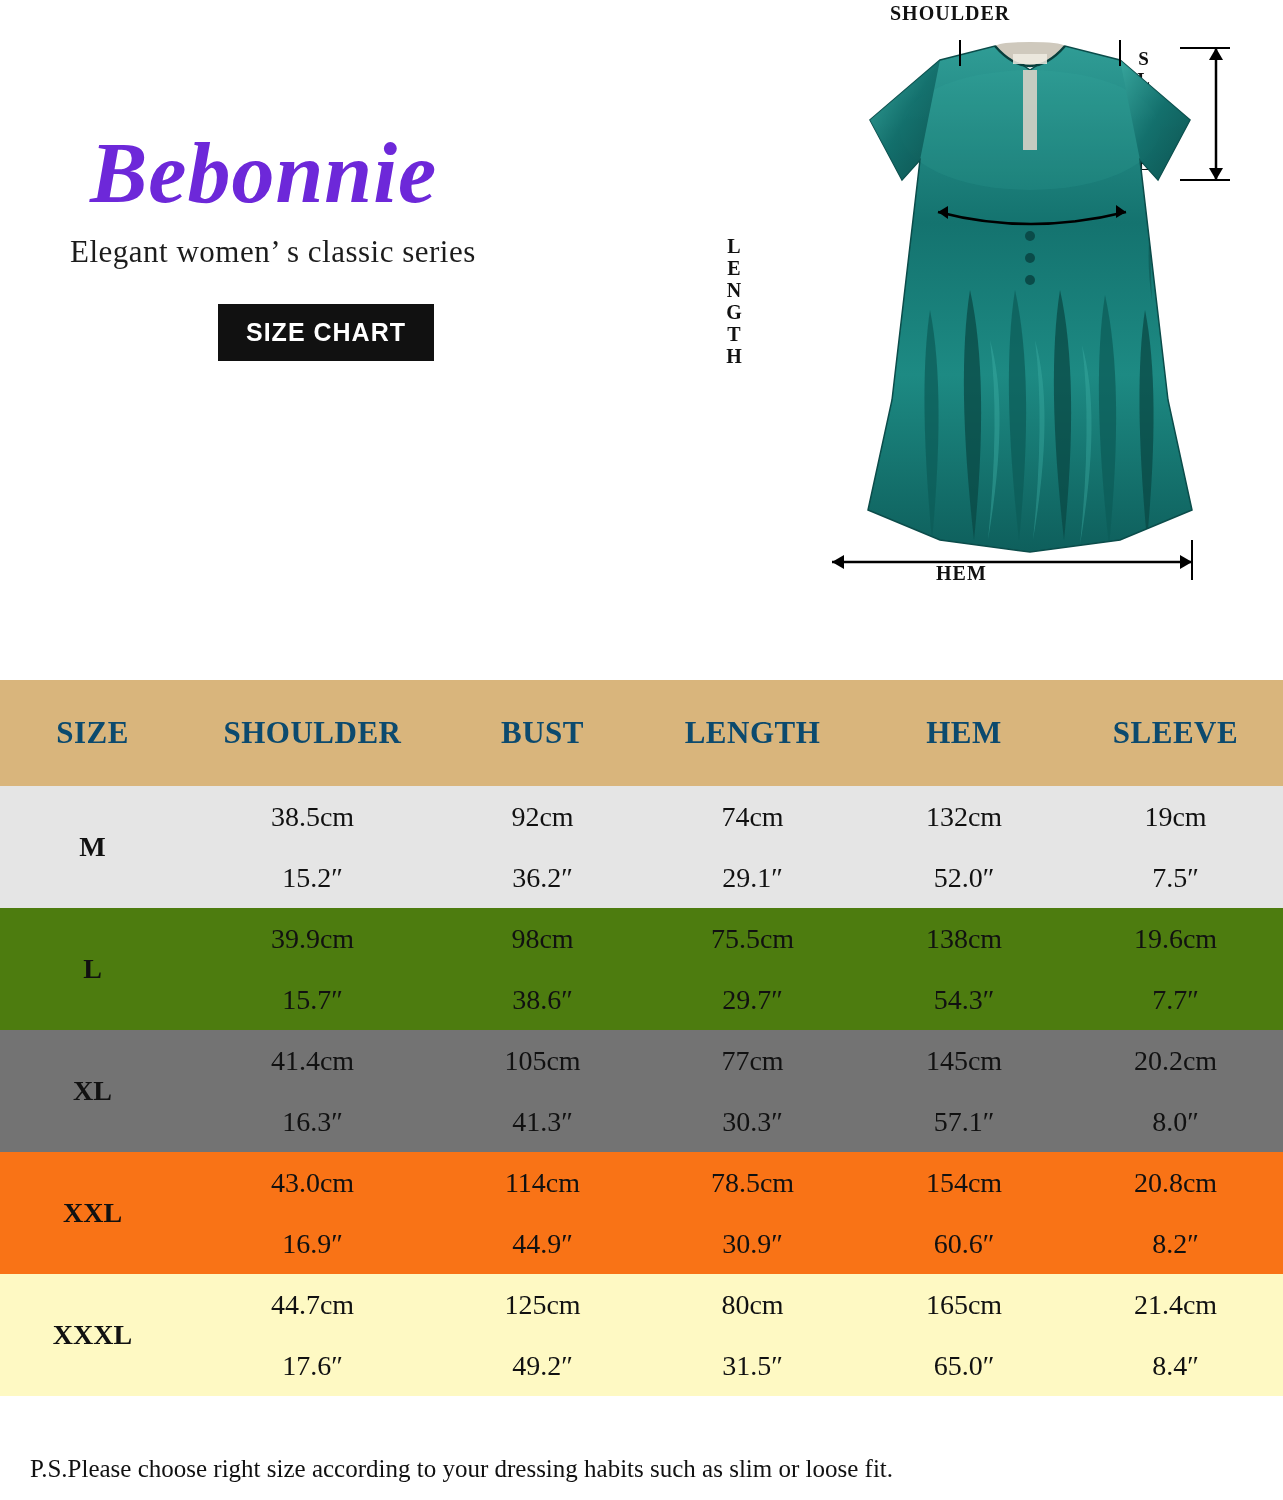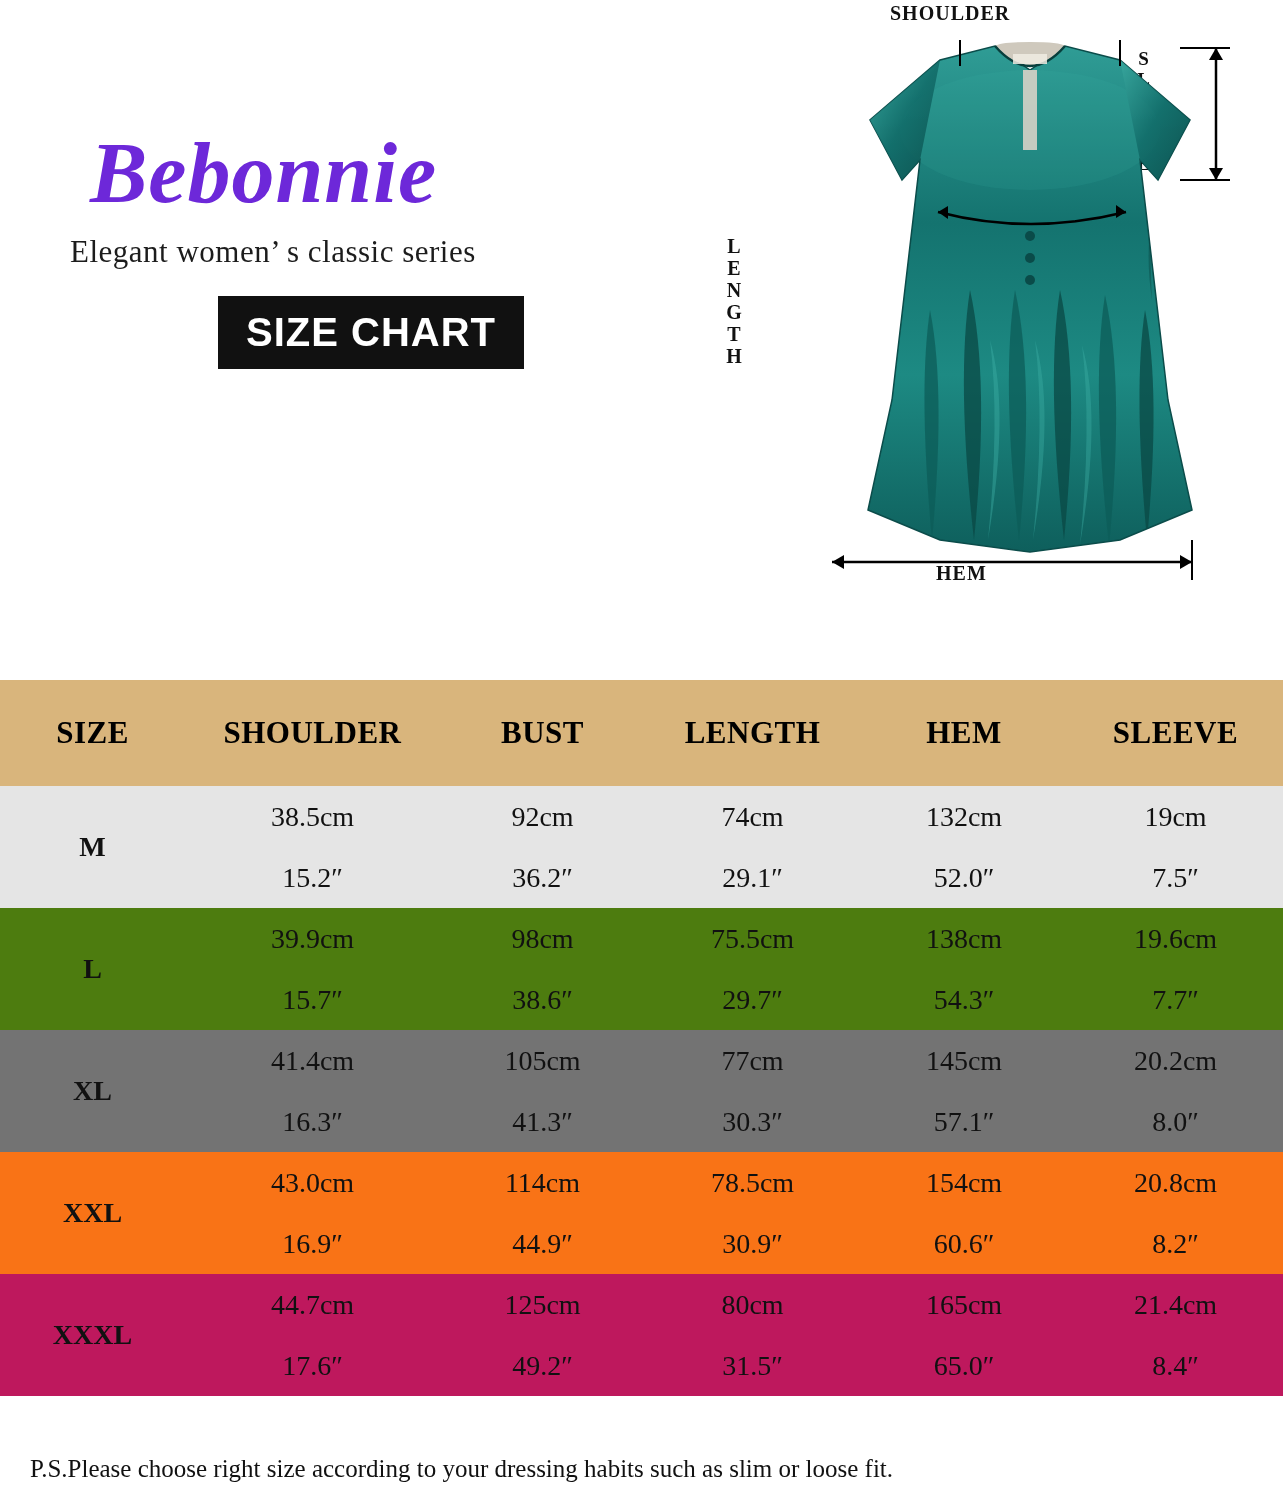--- a/index.html
+++ b/index.html
@@ -43,7 +43,7 @@
     font-family: "Liberation Serif", serif;
     font-size: 31px;
     color: #1c1c1c;
-    margin: 0 0 26px 0;
+    margin: 0 0 34px 0;
     letter-spacing: 0.5px;
   }
   .size-chart-badge {

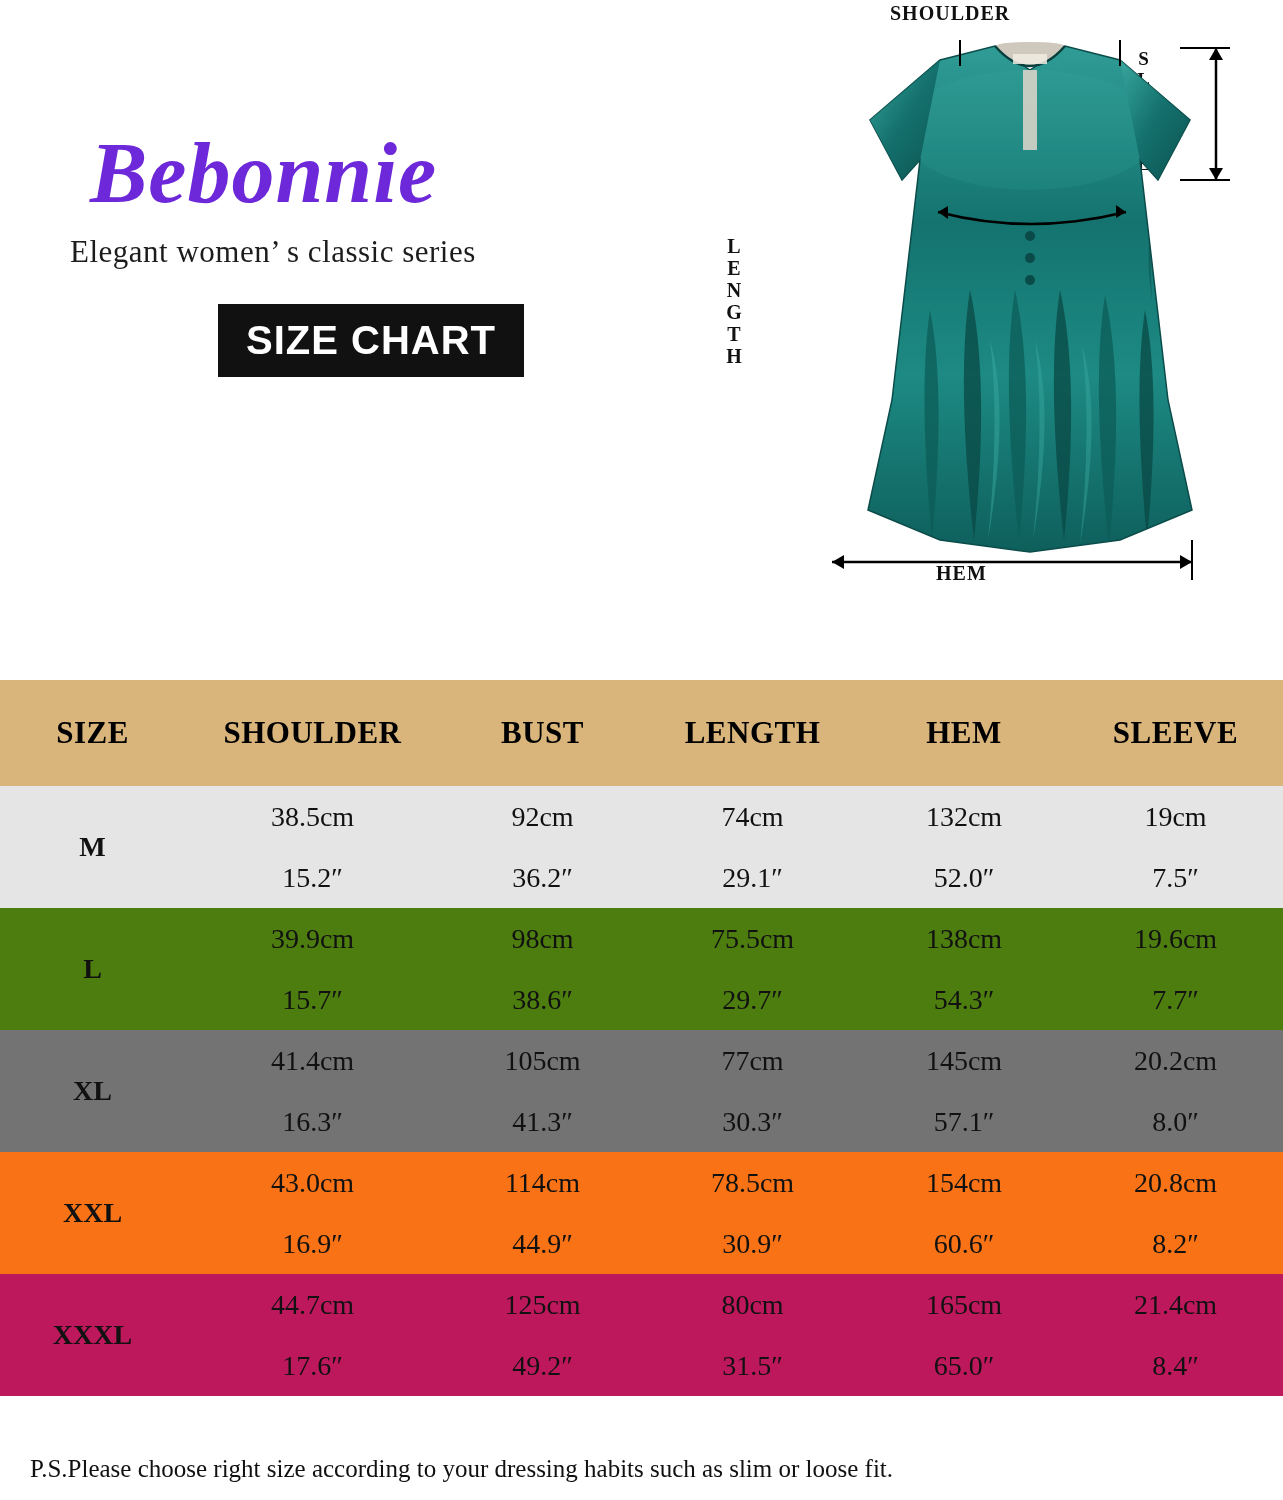--- a/index.html
+++ b/index.html
@@ -51,7 +51,7 @@
     background: #111111;
     color: #ffffff;
     font-weight: bold;
-    font-size: 40px;
+    font-size: 25px;
     letter-spacing: 1px;
     padding: 14px 28px 14px 28px;
     margin-left: 148px;

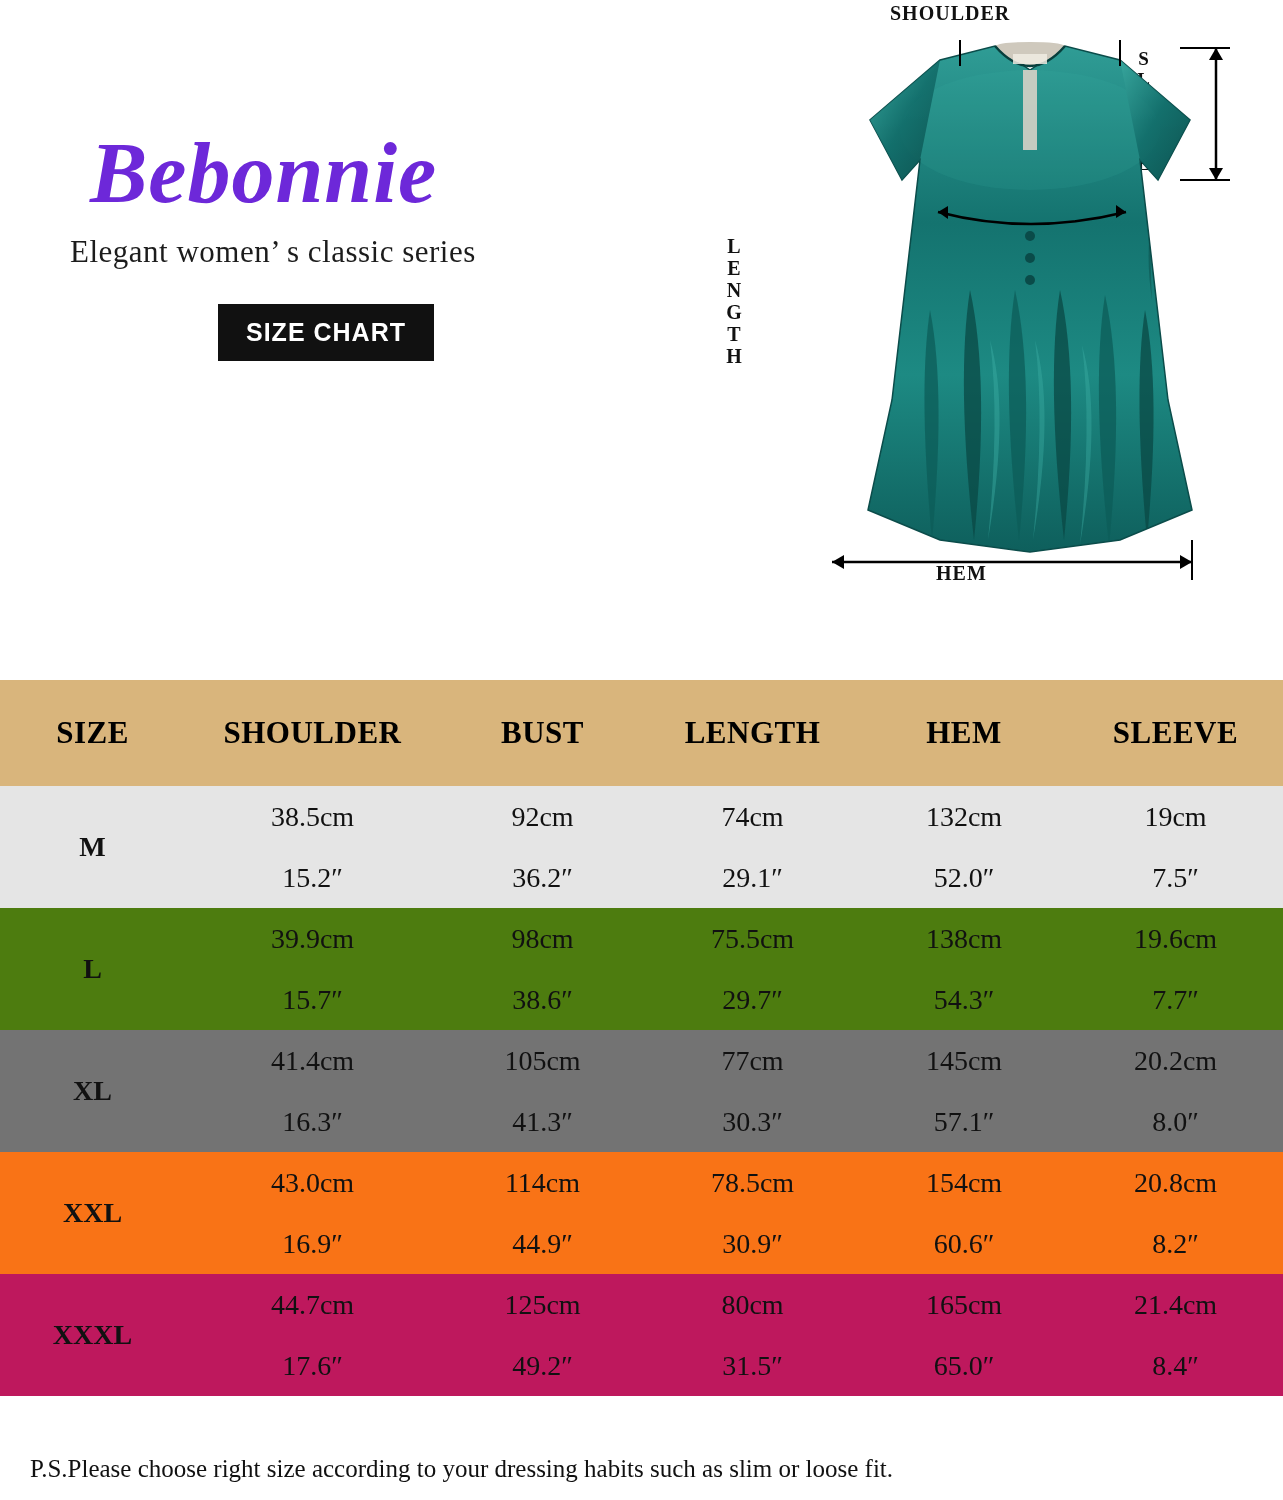--- a/index.html
+++ b/index.html
@@ -114,7 +114,7 @@
   }
   table.size-table th {
     background: #d9b57c;
-    color: #000000;
+    color: #0c4a6e;
     font-family: "Liberation Serif", serif;
     font-weight: bold;
     font-size: 31px;

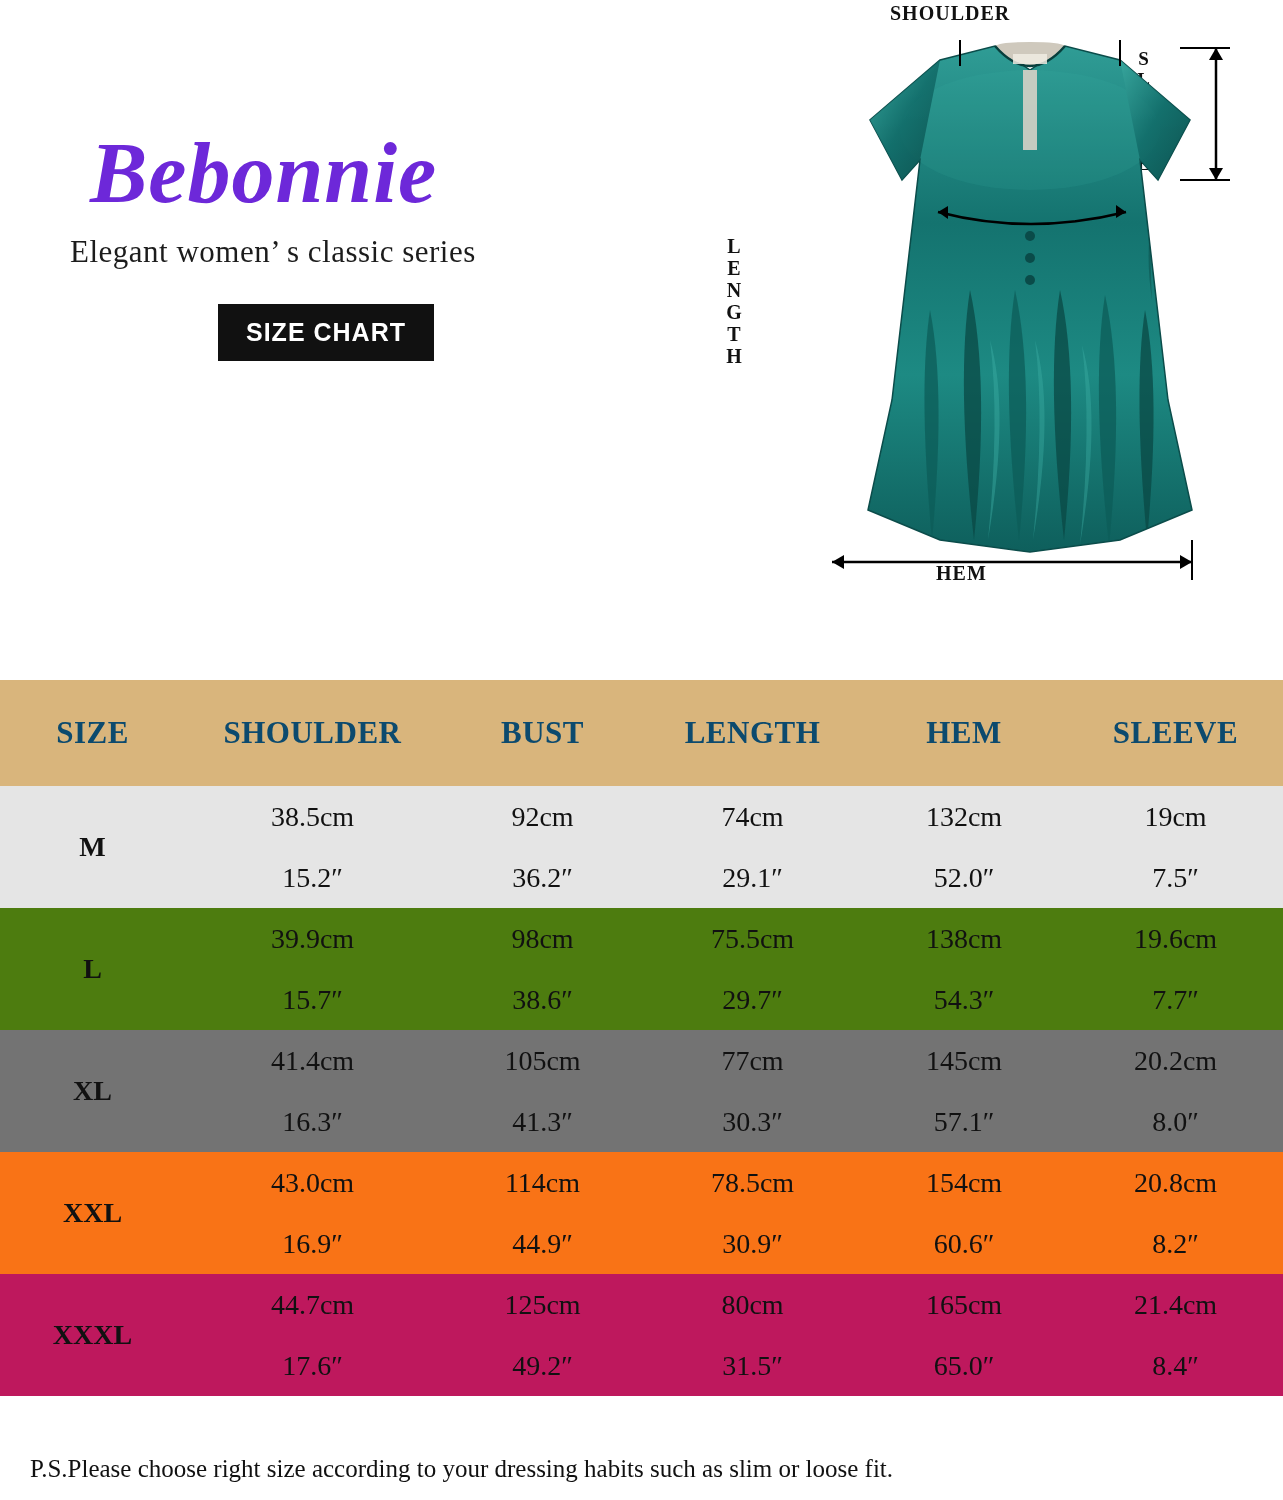--- a/index.html
+++ b/index.html
@@ -137,7 +137,7 @@
   .row-1 td { background: #4d7c0f; }
   .row-2 td { background: #737373; }
   .row-3 td { background: #f97316; }
-  .row-4 td { background: #be185d; }
+  .row-4 td { background: #fef9c3; }
 
   .col-size { width: 185px; }
   .col-shoulder { width: 255px; }

